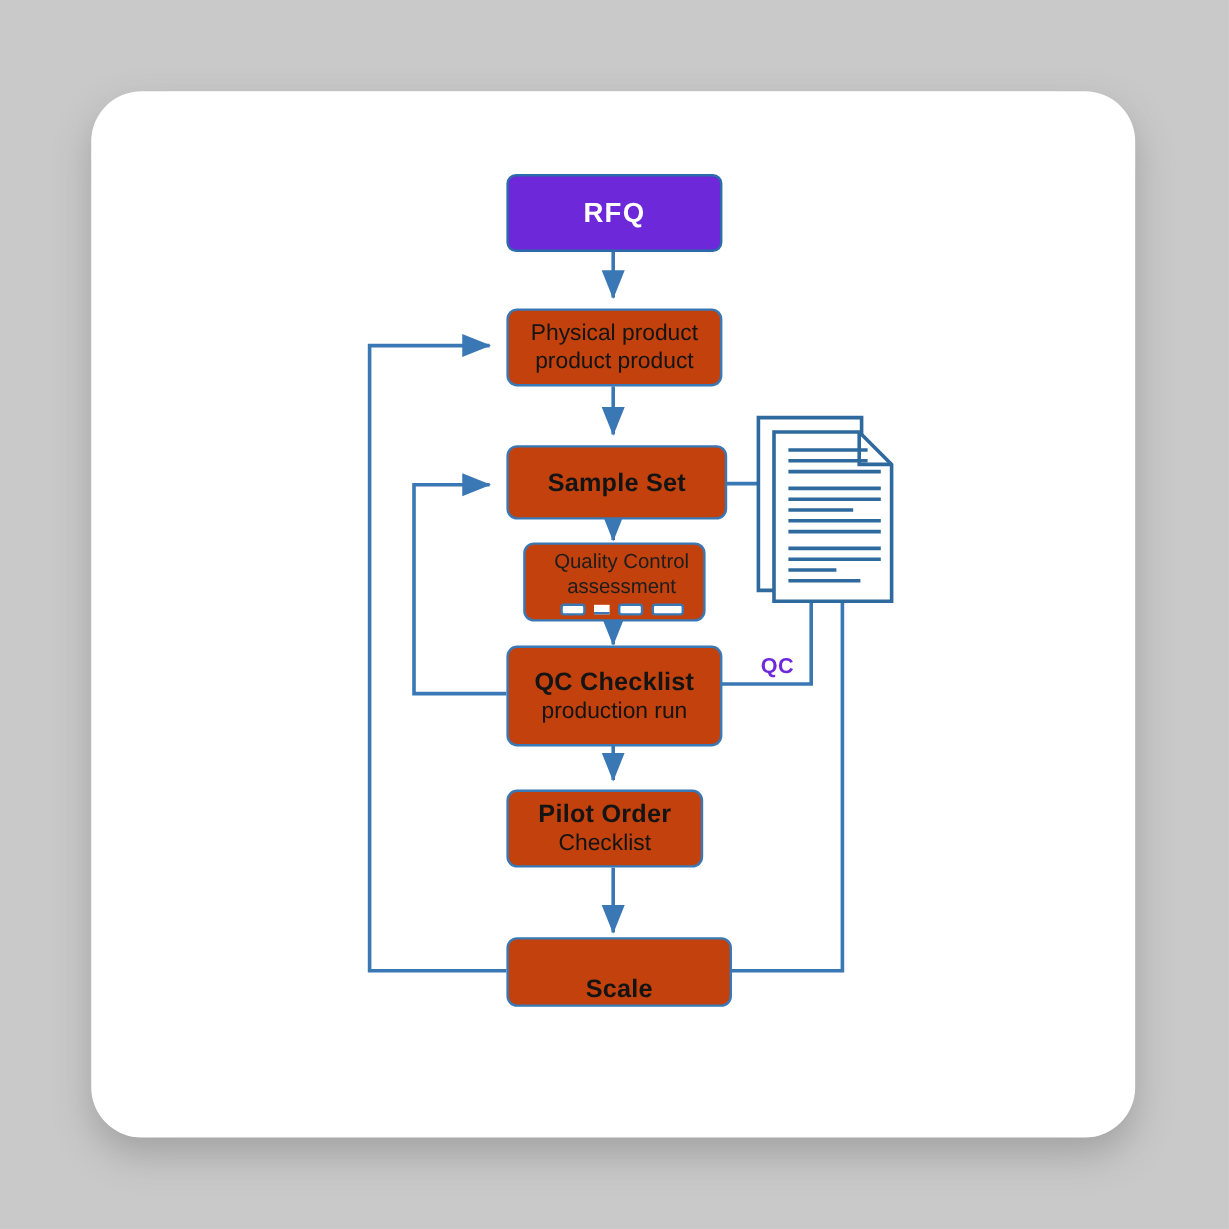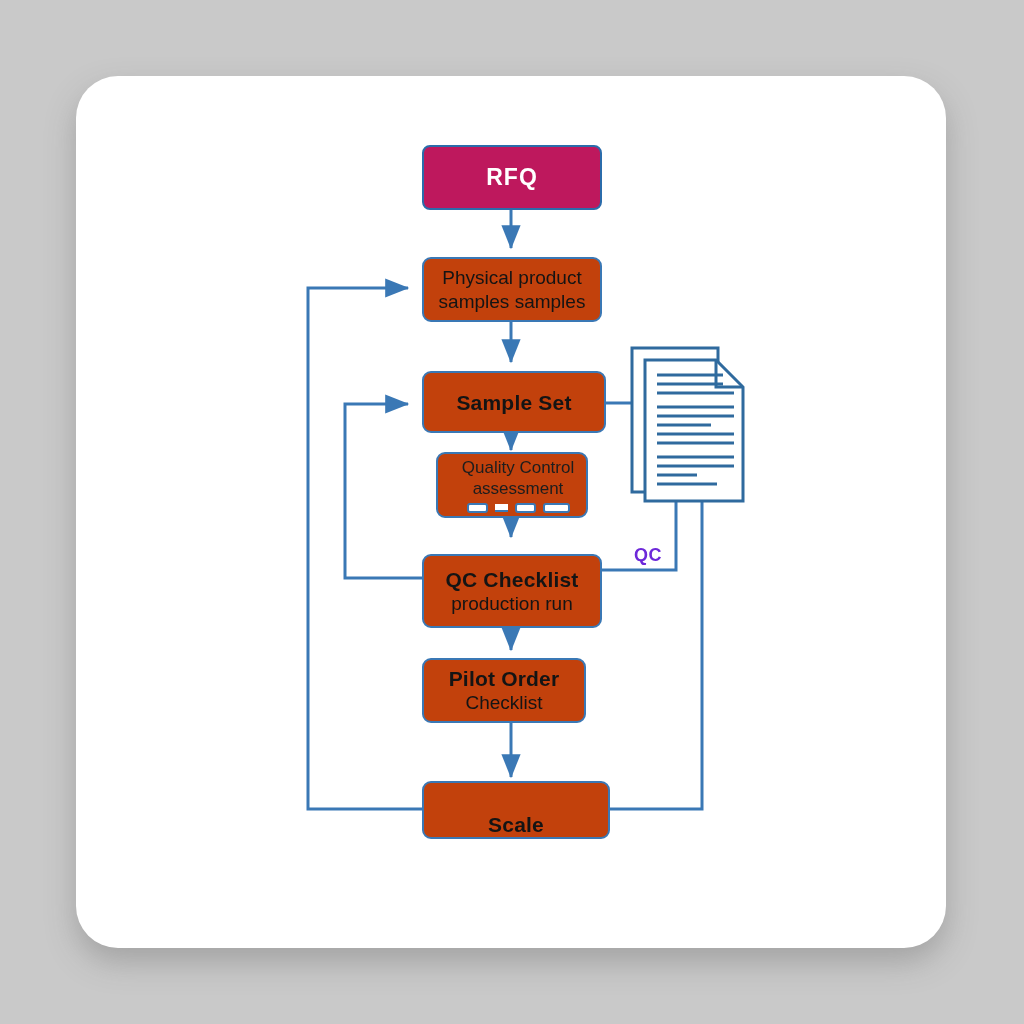--- a/index.html
+++ b/index.html
@@ -47,7 +47,7 @@
     color: #141414;
   }
   .node.accent {
-    background: #be185d;
+    background: #6d28d9;
     border-color: #2b6cab;
     border-radius: 8px;
   }

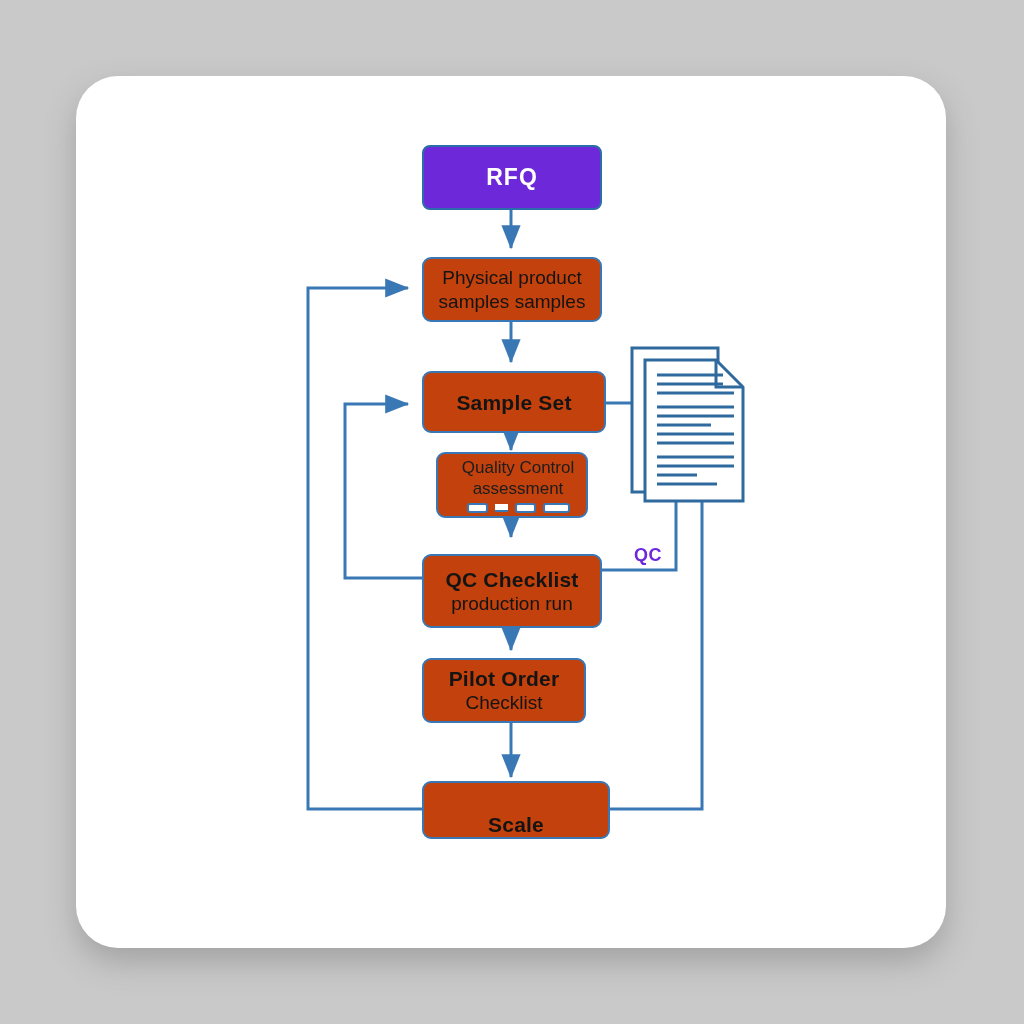--- a/index.html
+++ b/index.html
@@ -172,7 +172,7 @@
 
   <div class="node" style="left:422px; top:257px; width:180px; height:65px;">
     <span class="t-plain">Physical product</span>
-    <span class="t-plain">samples samples</span>
+    <span class="t-plain">product product</span>
   </div>
 
   <div class="node" style="left:422px; top:371px; width:184px; height:62px;justify-content:center;">

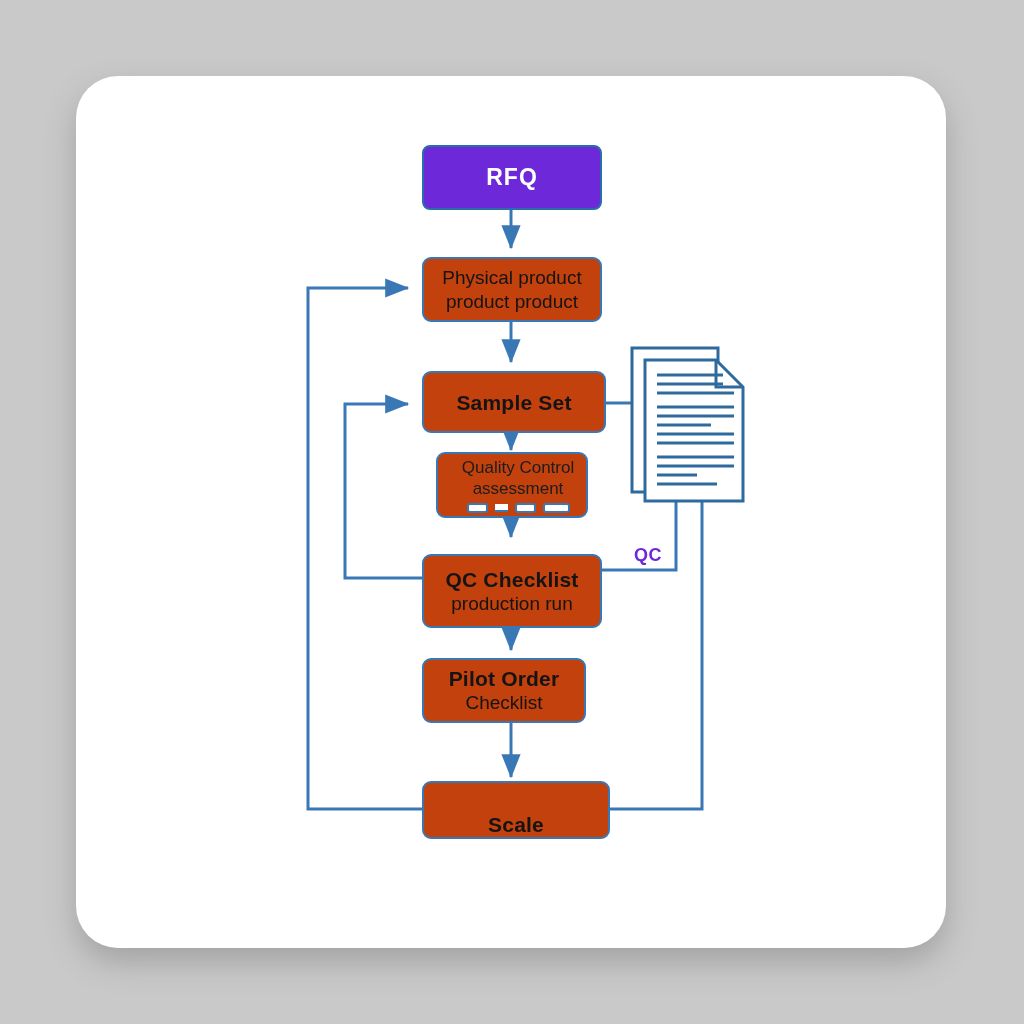--- a/index.html
+++ b/index.html
@@ -190,7 +190,7 @@
     </span>
   </div>
 
-  <div class="node" style="left:422px; top:554px; width:180px; height:74px;">
+  <div class="node" style="left:422px; top:538px; width:180px; height:84px;">
     <span class="t-strong">QC Checklist</span>
     <span class="t-plain">production run</span>
   </div>

